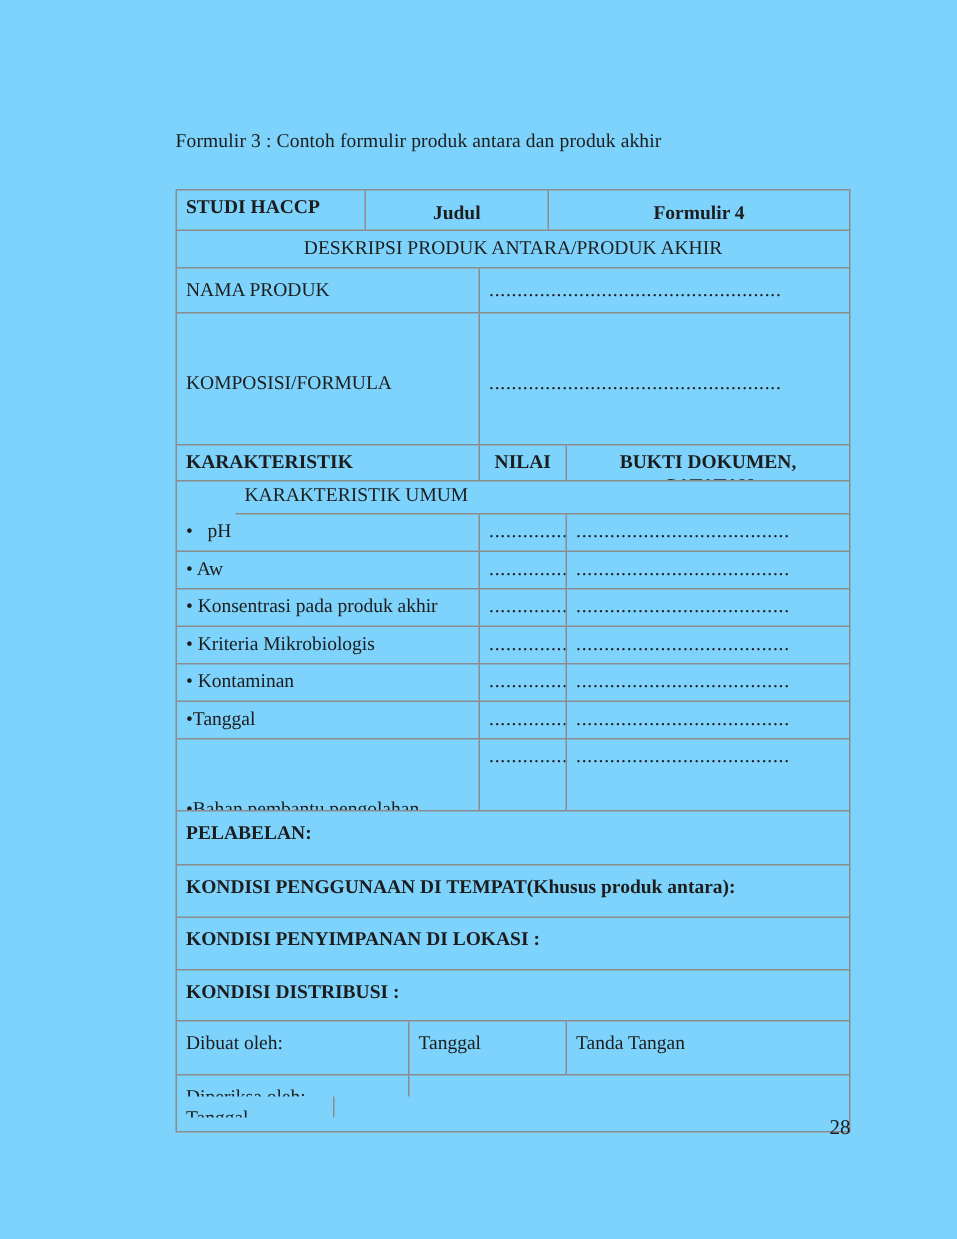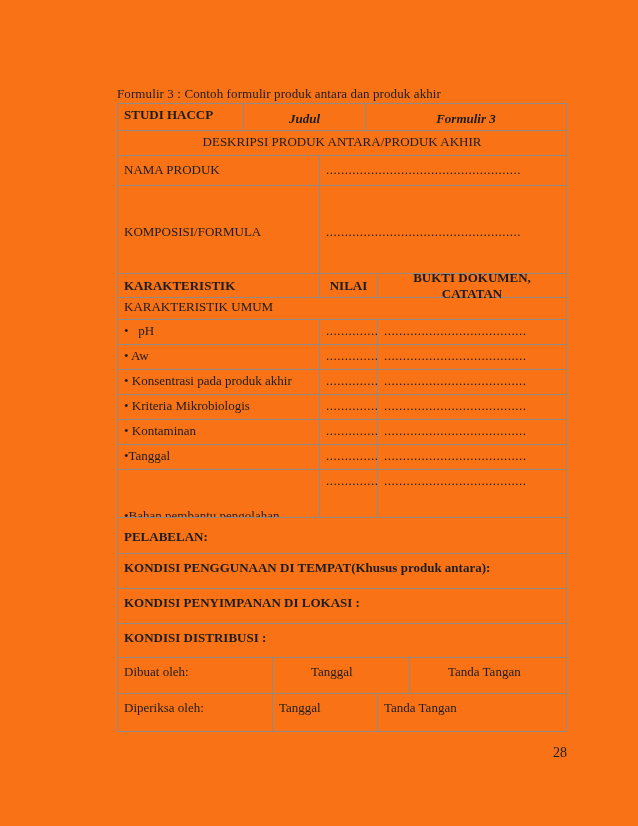--- a/index.html
+++ b/index.html
@@ -7,7 +7,7 @@
   .page {
     position:relative;
     width:638px; height:826px;
-    background:#f97316;
+    background:#7dd3fc;
     font-family:"Liberation Serif","DejaVu Serif",serif;
     color:#1c1c1c;
     font-size:13px;

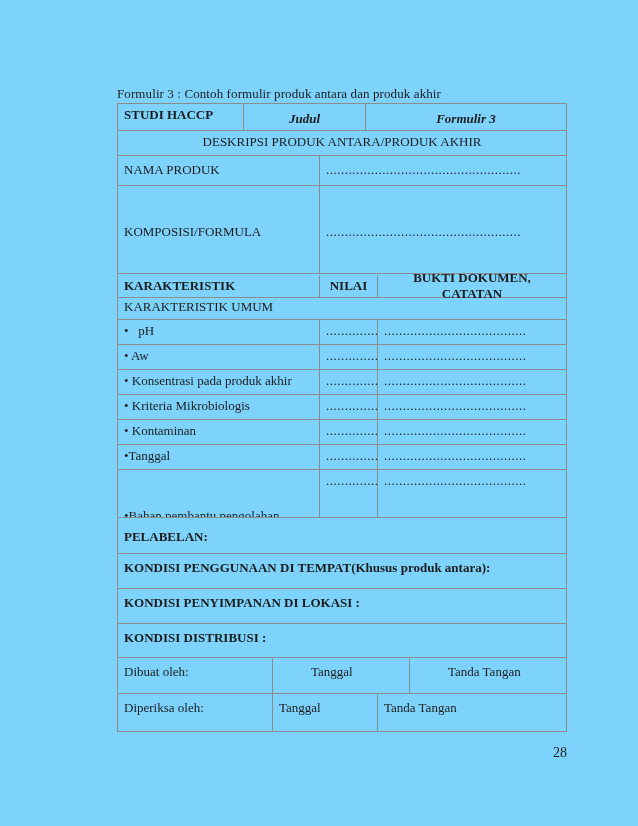--- a/index.html
+++ b/index.html
@@ -19,7 +19,7 @@
     white-space:pre;
   }
   .form-table {
-    position:absolute; left:117px; top:103px; width:450px;
+    position:absolute; left:117px; top:126px; width:450px;
     border:1px solid #8c8c8c;
   }
   .t-row { display:flex; border-bottom:1px solid #8c8c8c; }

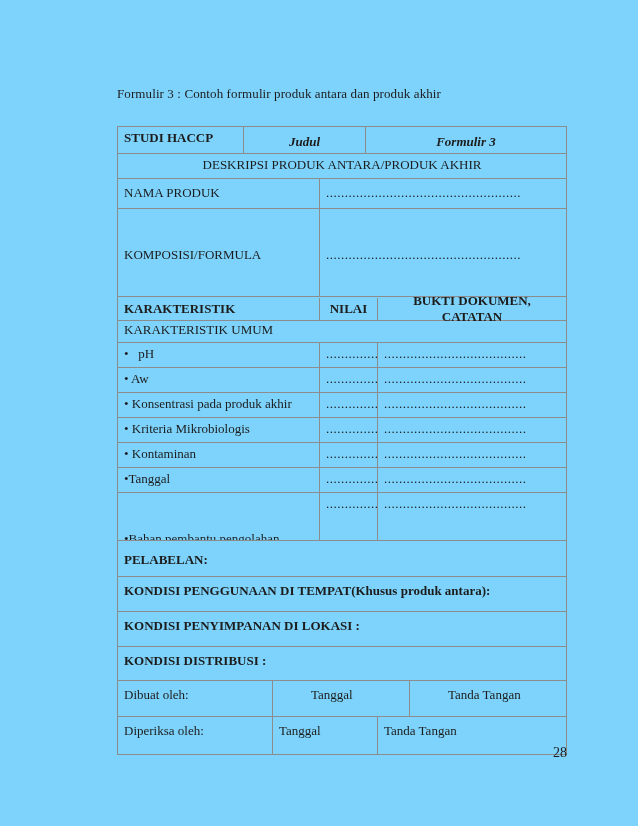--- a/index.html
+++ b/index.html
@@ -39,7 +39,7 @@
   .h-bullet { height:25px; } .h-bahan { height:48px; }
   .h-pel { height:36px;align-items:center; } .h-kond { height:35px; } .h-kond2 { height:34px; }
   .h-sig1 { height:36px;gap:32px; } .h-sig2 { height:37px; }
-  .head-mid { padding-top:7px;font-style:italic; }
+  .head-mid { padding-top:7px; }
   .line { line-height:21px; height:21px; white-space:pre; }
   .dots { letter-spacing:0.5px; white-space:nowrap; }
   .pad-top6 { padding-top:6px; }

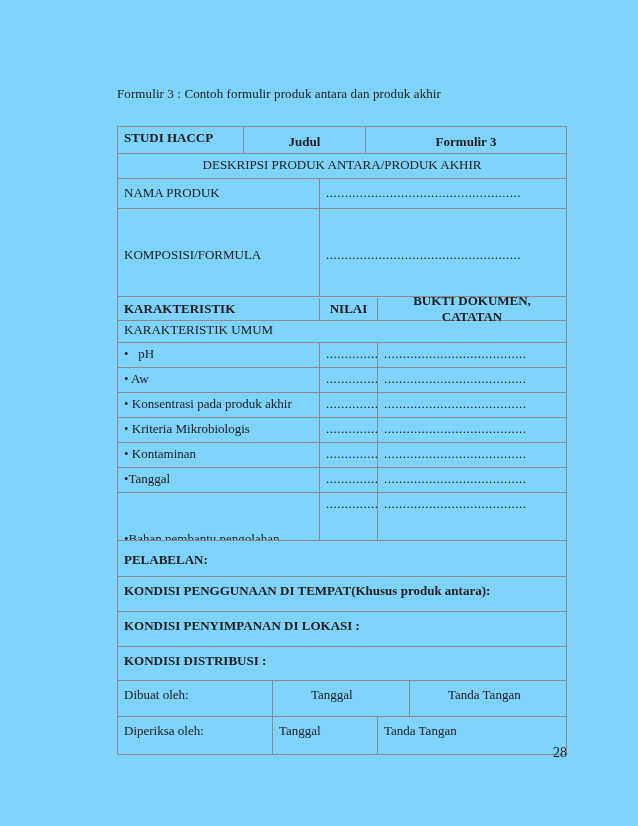--- a/index.html
+++ b/index.html
@@ -60,7 +60,7 @@
     <div class="t-row h-header">
       <div class="cell w126 bold">STUDI HACCP</div>
       <div class="cell w122 bold center head-mid">Judul</div>
-      <div class="cell bold center head-mid">Formulir 3</div>
+      <div class="cell bold center head-mid">Formulir 4</div>
     </div>
 
     <div class="t-row h-desk">

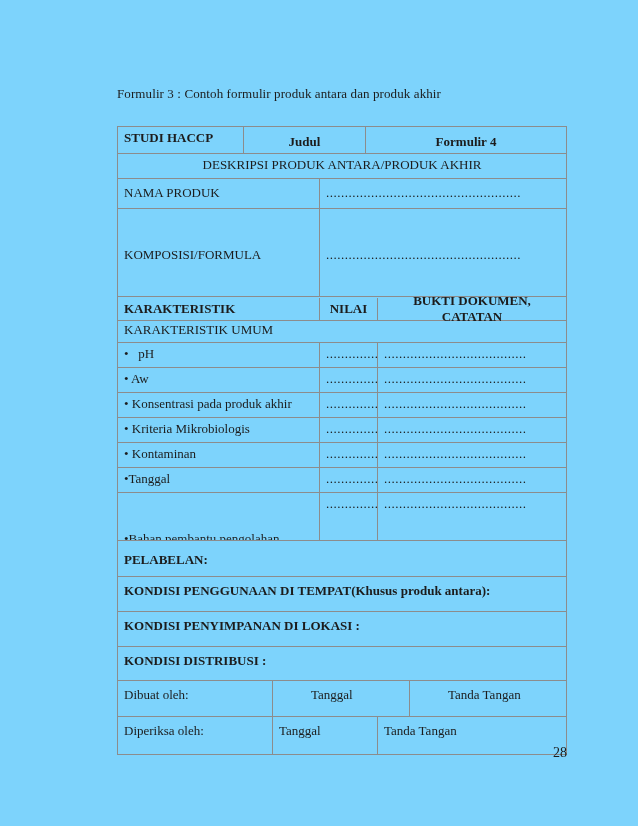--- a/index.html
+++ b/index.html
@@ -35,7 +35,7 @@
   
   .h-header { height:27px; } .h-desk { height:25px; }
   .h-nama { height:30px; }   .h-komp { height:88px; }
-  .h-charhdr { height:24px;align-items:center; }.h-umum { height:22px; }
+  .h-charhdr { height:24px; }.h-umum { height:22px; }
   .h-bullet { height:25px; } .h-bahan { height:48px; }
   .h-pel { height:36px;align-items:center; } .h-kond { height:35px; } .h-kond2 { height:34px; }
   .h-sig1 { height:36px;gap:32px; } .h-sig2 { height:37px; }

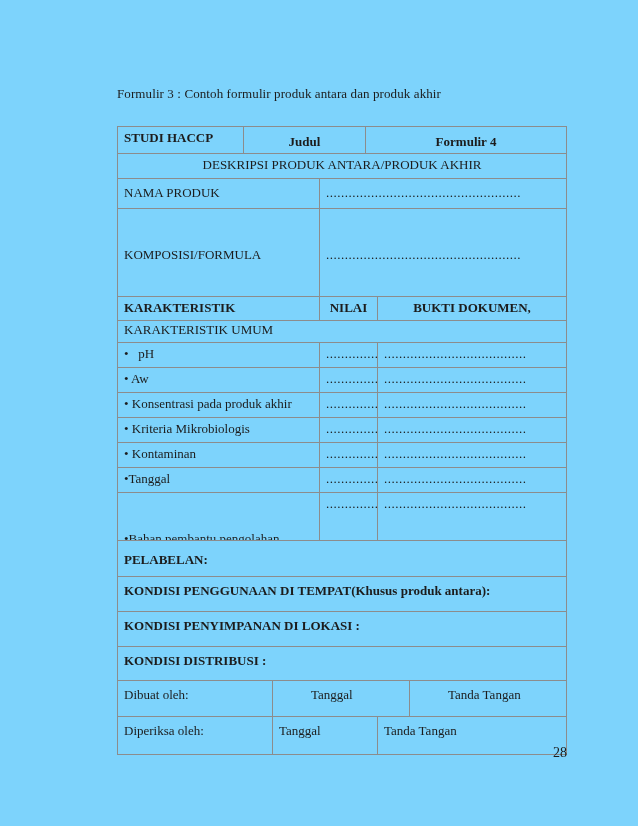--- a/index.html
+++ b/index.html
@@ -35,7 +35,7 @@
   
   .h-header { height:27px; } .h-desk { height:25px; }
   .h-nama { height:30px; }   .h-komp { height:88px; }
-  .h-charhdr { height:24px; }.h-umum { height:22px; }
+  .h-charhdr { height:24px; }.h-umum { height:22px;margin-left:39px; }
   .h-bullet { height:25px; } .h-bahan { height:48px; }
   .h-pel { height:36px;align-items:center; } .h-kond { height:35px; } .h-kond2 { height:34px; }
   .h-sig1 { height:36px;gap:32px; } .h-sig2 { height:37px; }

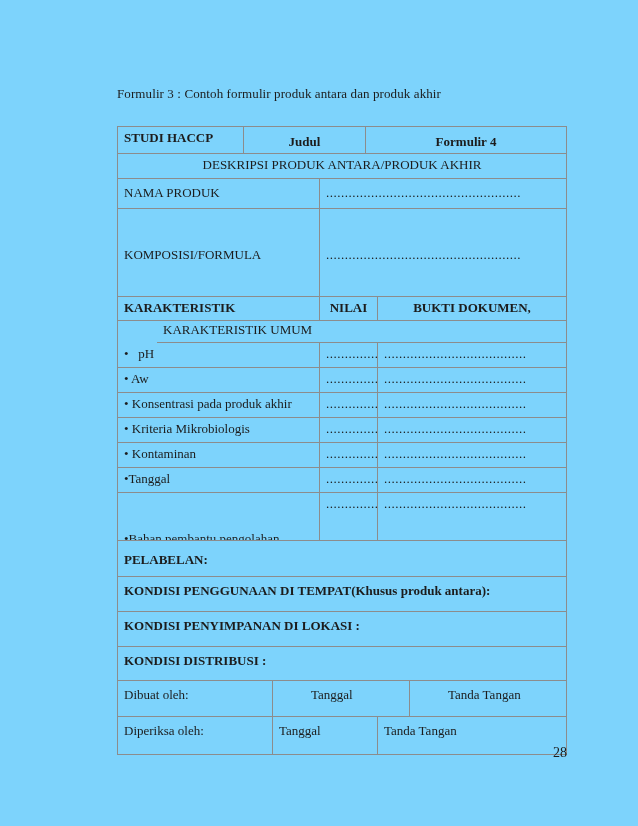--- a/index.html
+++ b/index.html
@@ -37,7 +37,7 @@
   .h-nama { height:30px; }   .h-komp { height:88px; }
   .h-charhdr { height:24px; }.h-umum { height:22px;margin-left:39px; }
   .h-bullet { height:25px; } .h-bahan { height:48px; }
-  .h-pel { height:36px;align-items:center; } .h-kond { height:35px; } .h-kond2 { height:34px; }
+  .h-pel { height:36px; } .h-kond { height:35px; } .h-kond2 { height:34px; }
   .h-sig1 { height:36px;gap:32px; } .h-sig2 { height:37px; }
   .head-mid { padding-top:7px; }
   .line { line-height:21px; height:21px; white-space:pre; }

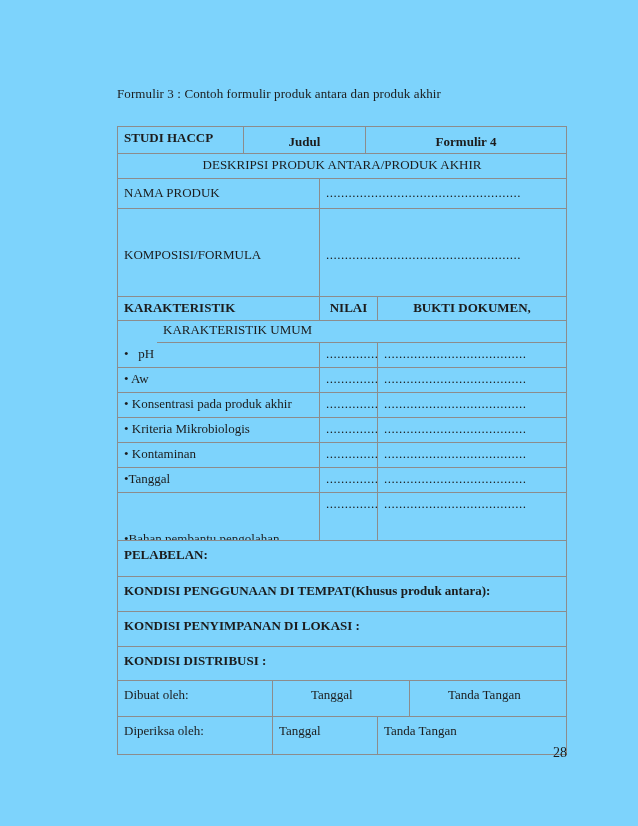--- a/index.html
+++ b/index.html
@@ -38,7 +38,7 @@
   .h-charhdr { height:24px; }.h-umum { height:22px;margin-left:39px; }
   .h-bullet { height:25px; } .h-bahan { height:48px; }
   .h-pel { height:36px; } .h-kond { height:35px; } .h-kond2 { height:34px; }
-  .h-sig1 { height:36px;gap:32px; } .h-sig2 { height:37px; }
+  .h-sig1 { height:36px; } .h-sig2 { height:37px; }
   .head-mid { padding-top:7px; }
   .line { line-height:21px; height:21px; white-space:pre; }
   .dots { letter-spacing:0.5px; white-space:nowrap; }

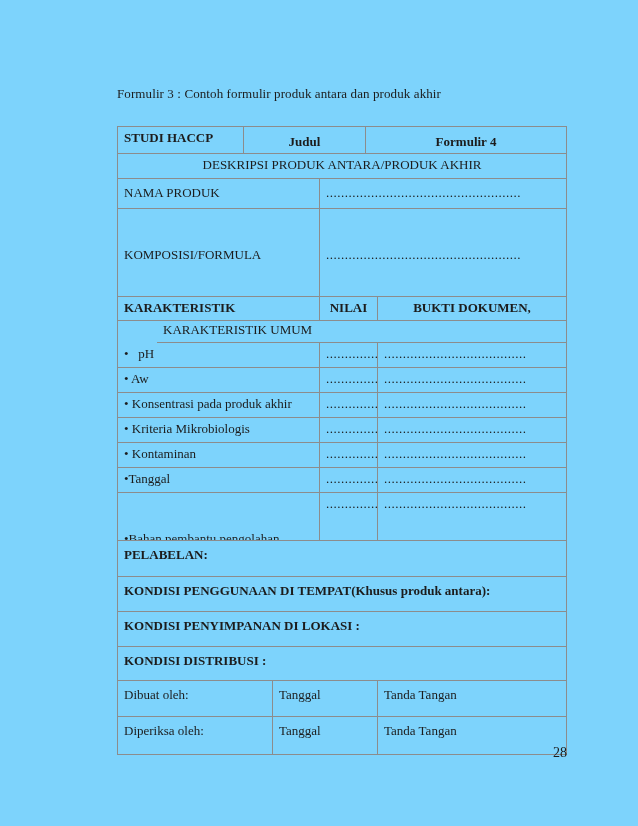--- a/index.html
+++ b/index.html
@@ -38,7 +38,7 @@
   .h-charhdr { height:24px; }.h-umum { height:22px;margin-left:39px; }
   .h-bullet { height:25px; } .h-bahan { height:48px; }
   .h-pel { height:36px; } .h-kond { height:35px; } .h-kond2 { height:34px; }
-  .h-sig1 { height:36px; } .h-sig2 { height:37px; }
+  .h-sig1 { height:36px; } .h-sig2 { height:37px;flex-direction:column; }
   .head-mid { padding-top:7px; }
   .line { line-height:21px; height:21px; white-space:pre; }
   .dots { letter-spacing:0.5px; white-space:nowrap; }

